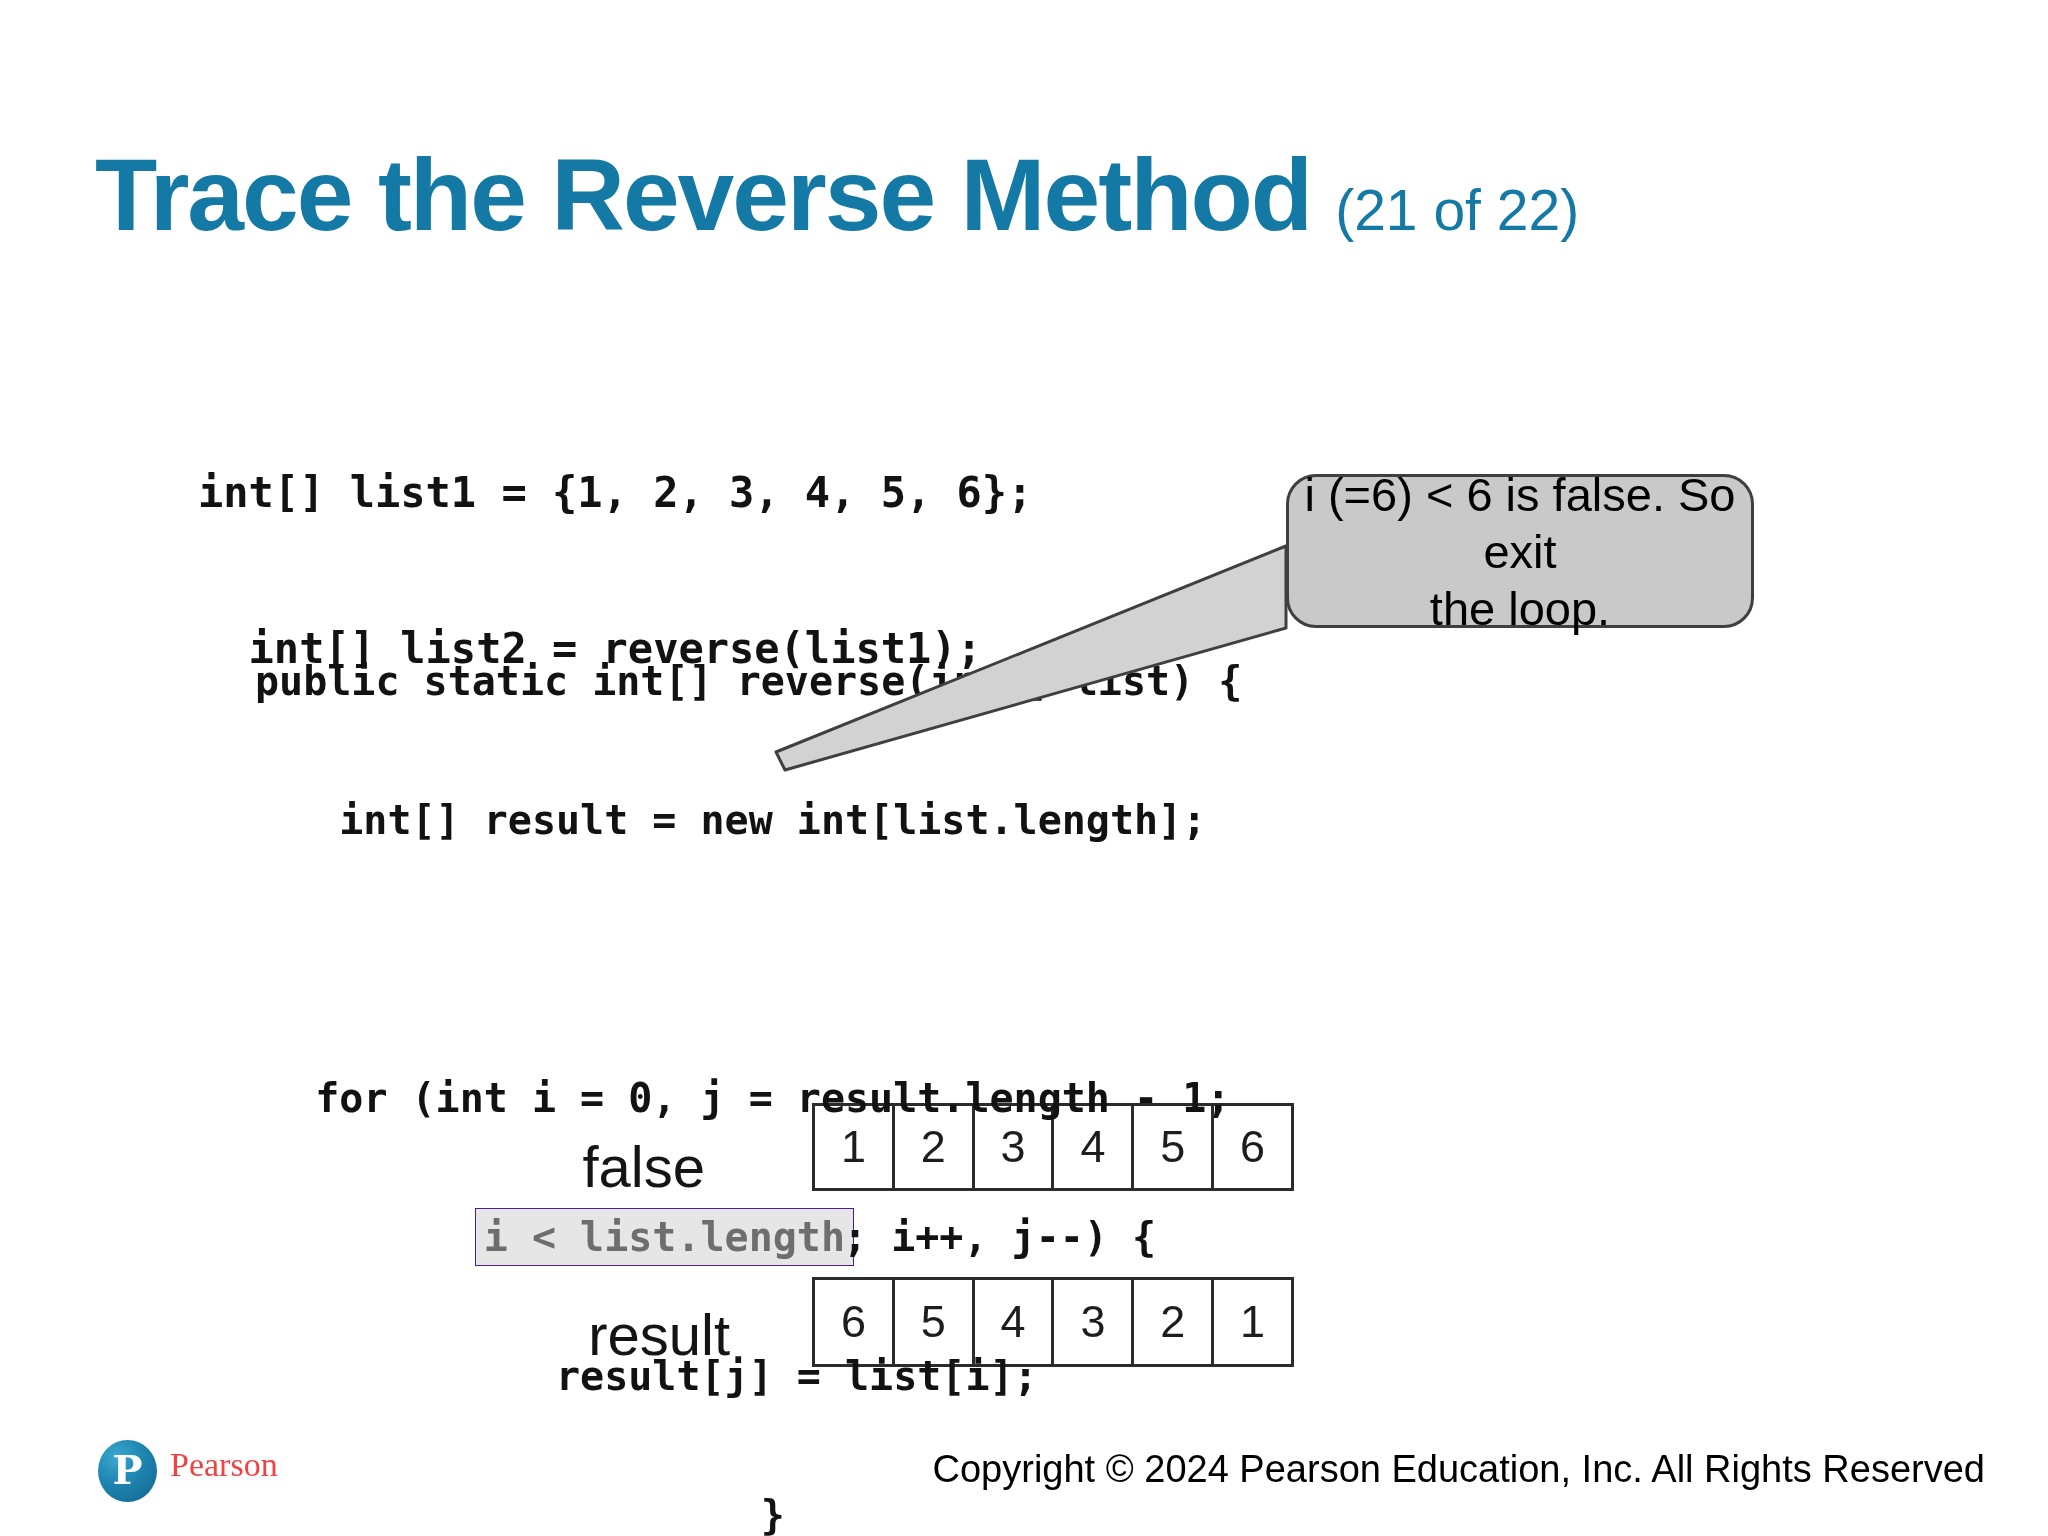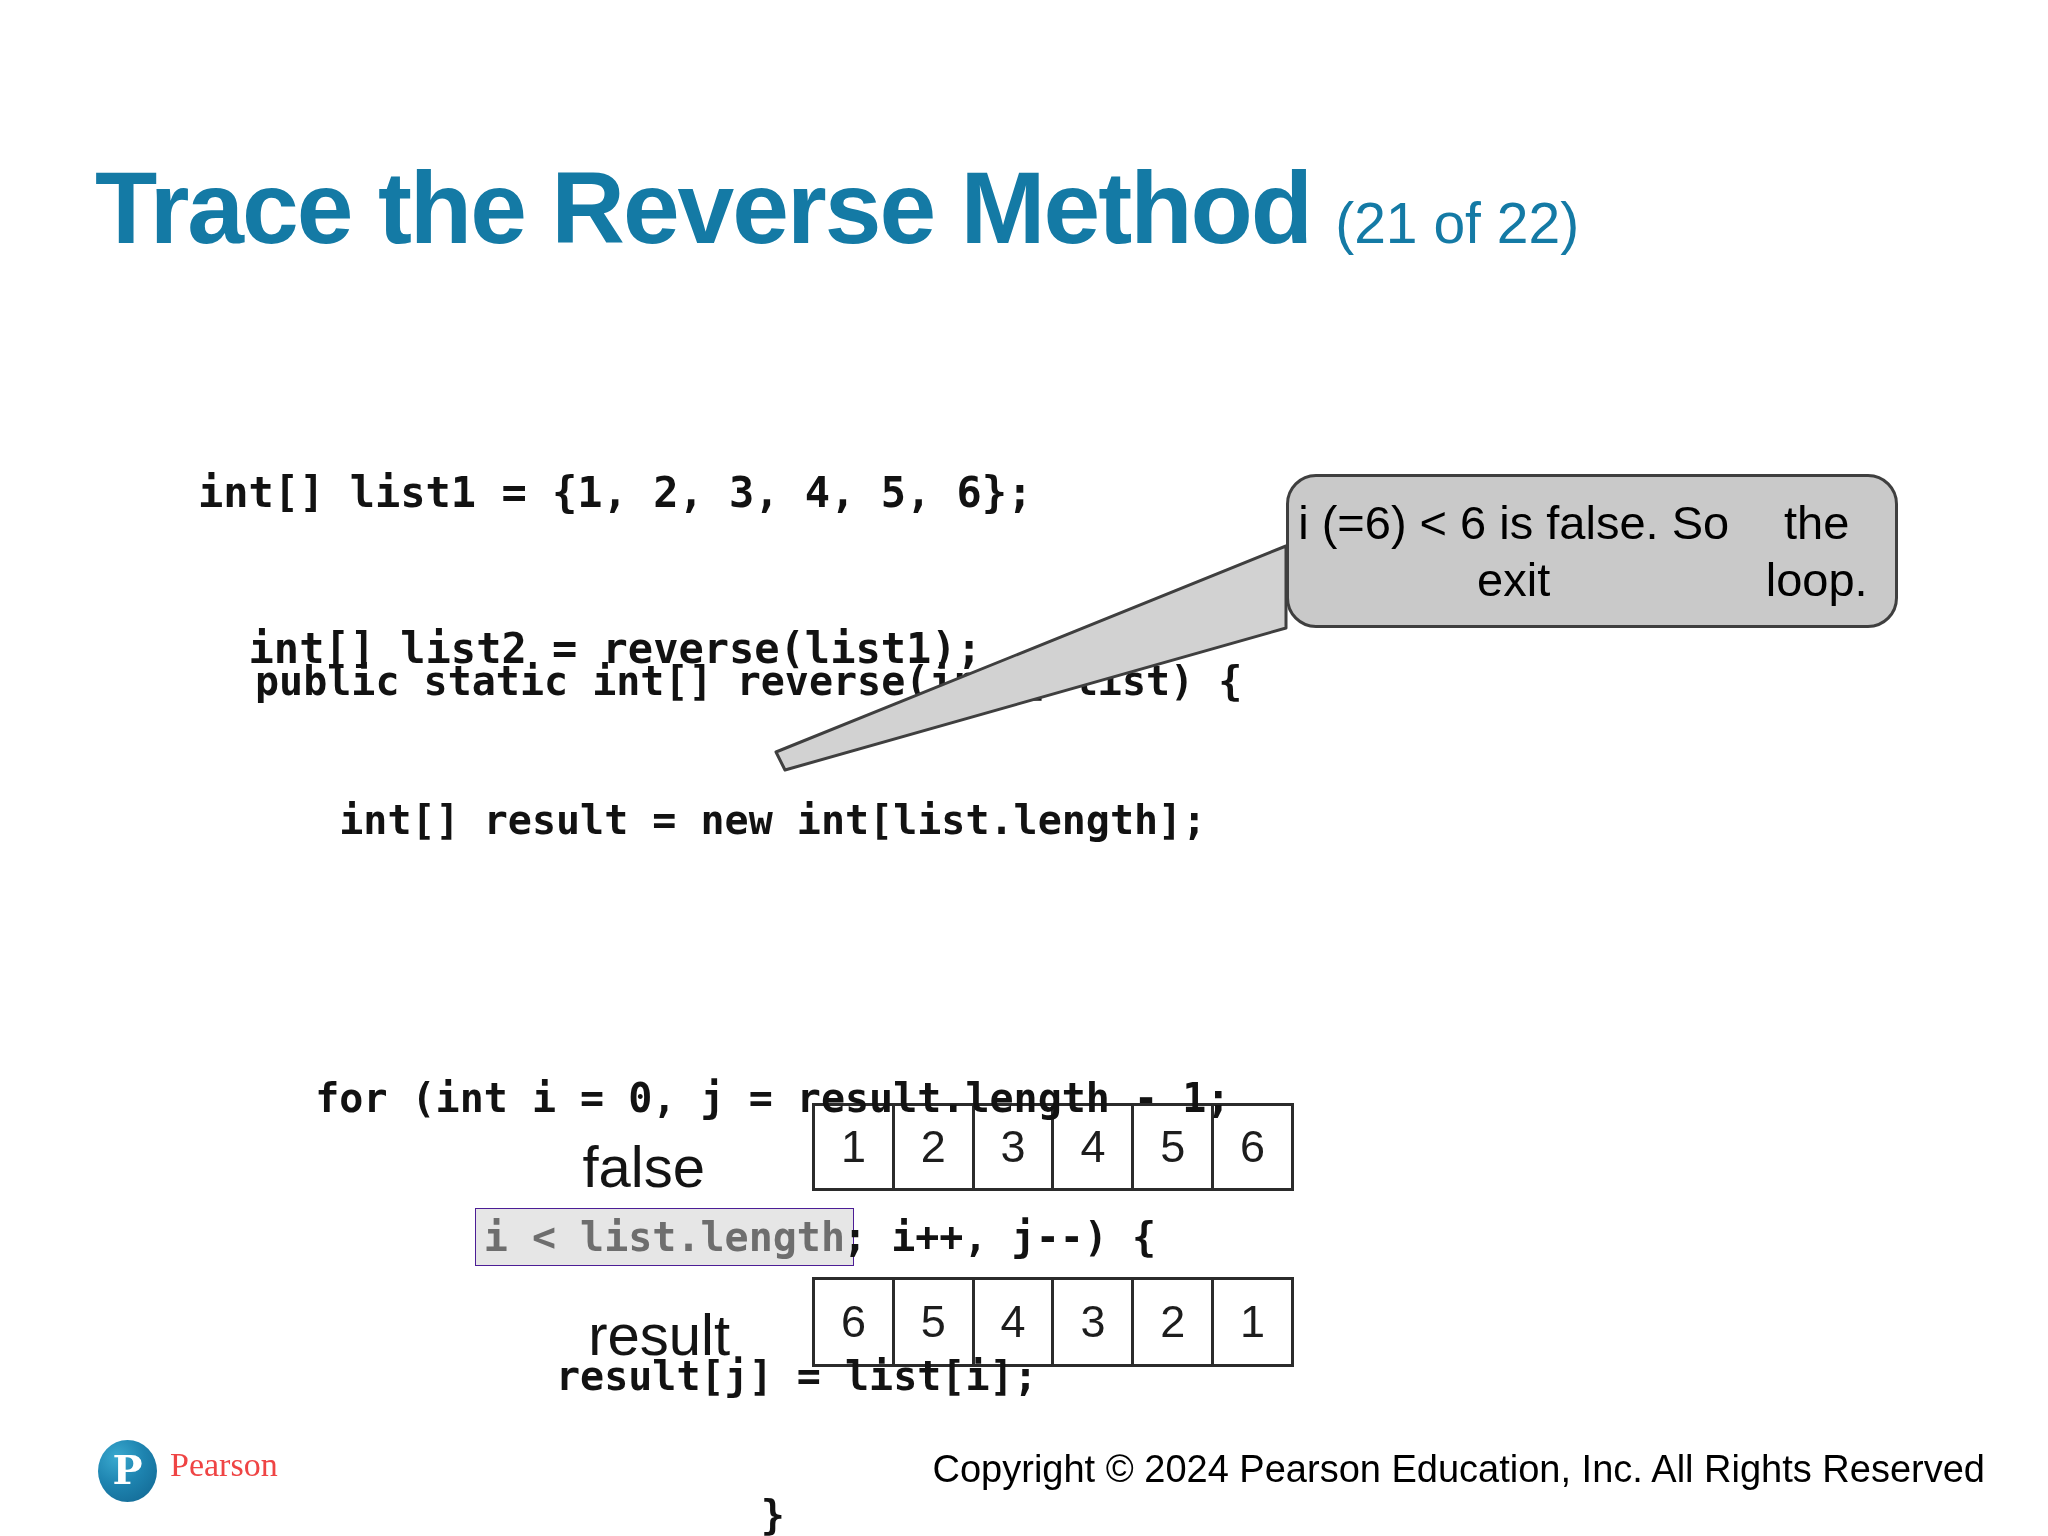--- a/index.html
+++ b/index.html
@@ -12,7 +12,7 @@
   }
   
   #title{
-    position:absolute;left:95px;top:150px;
+    position:absolute;left:95px;top:137px;
     color:#147AA5;
     font-weight:bold;font-size:102px;letter-spacing:-2px;
     white-space:nowrap;

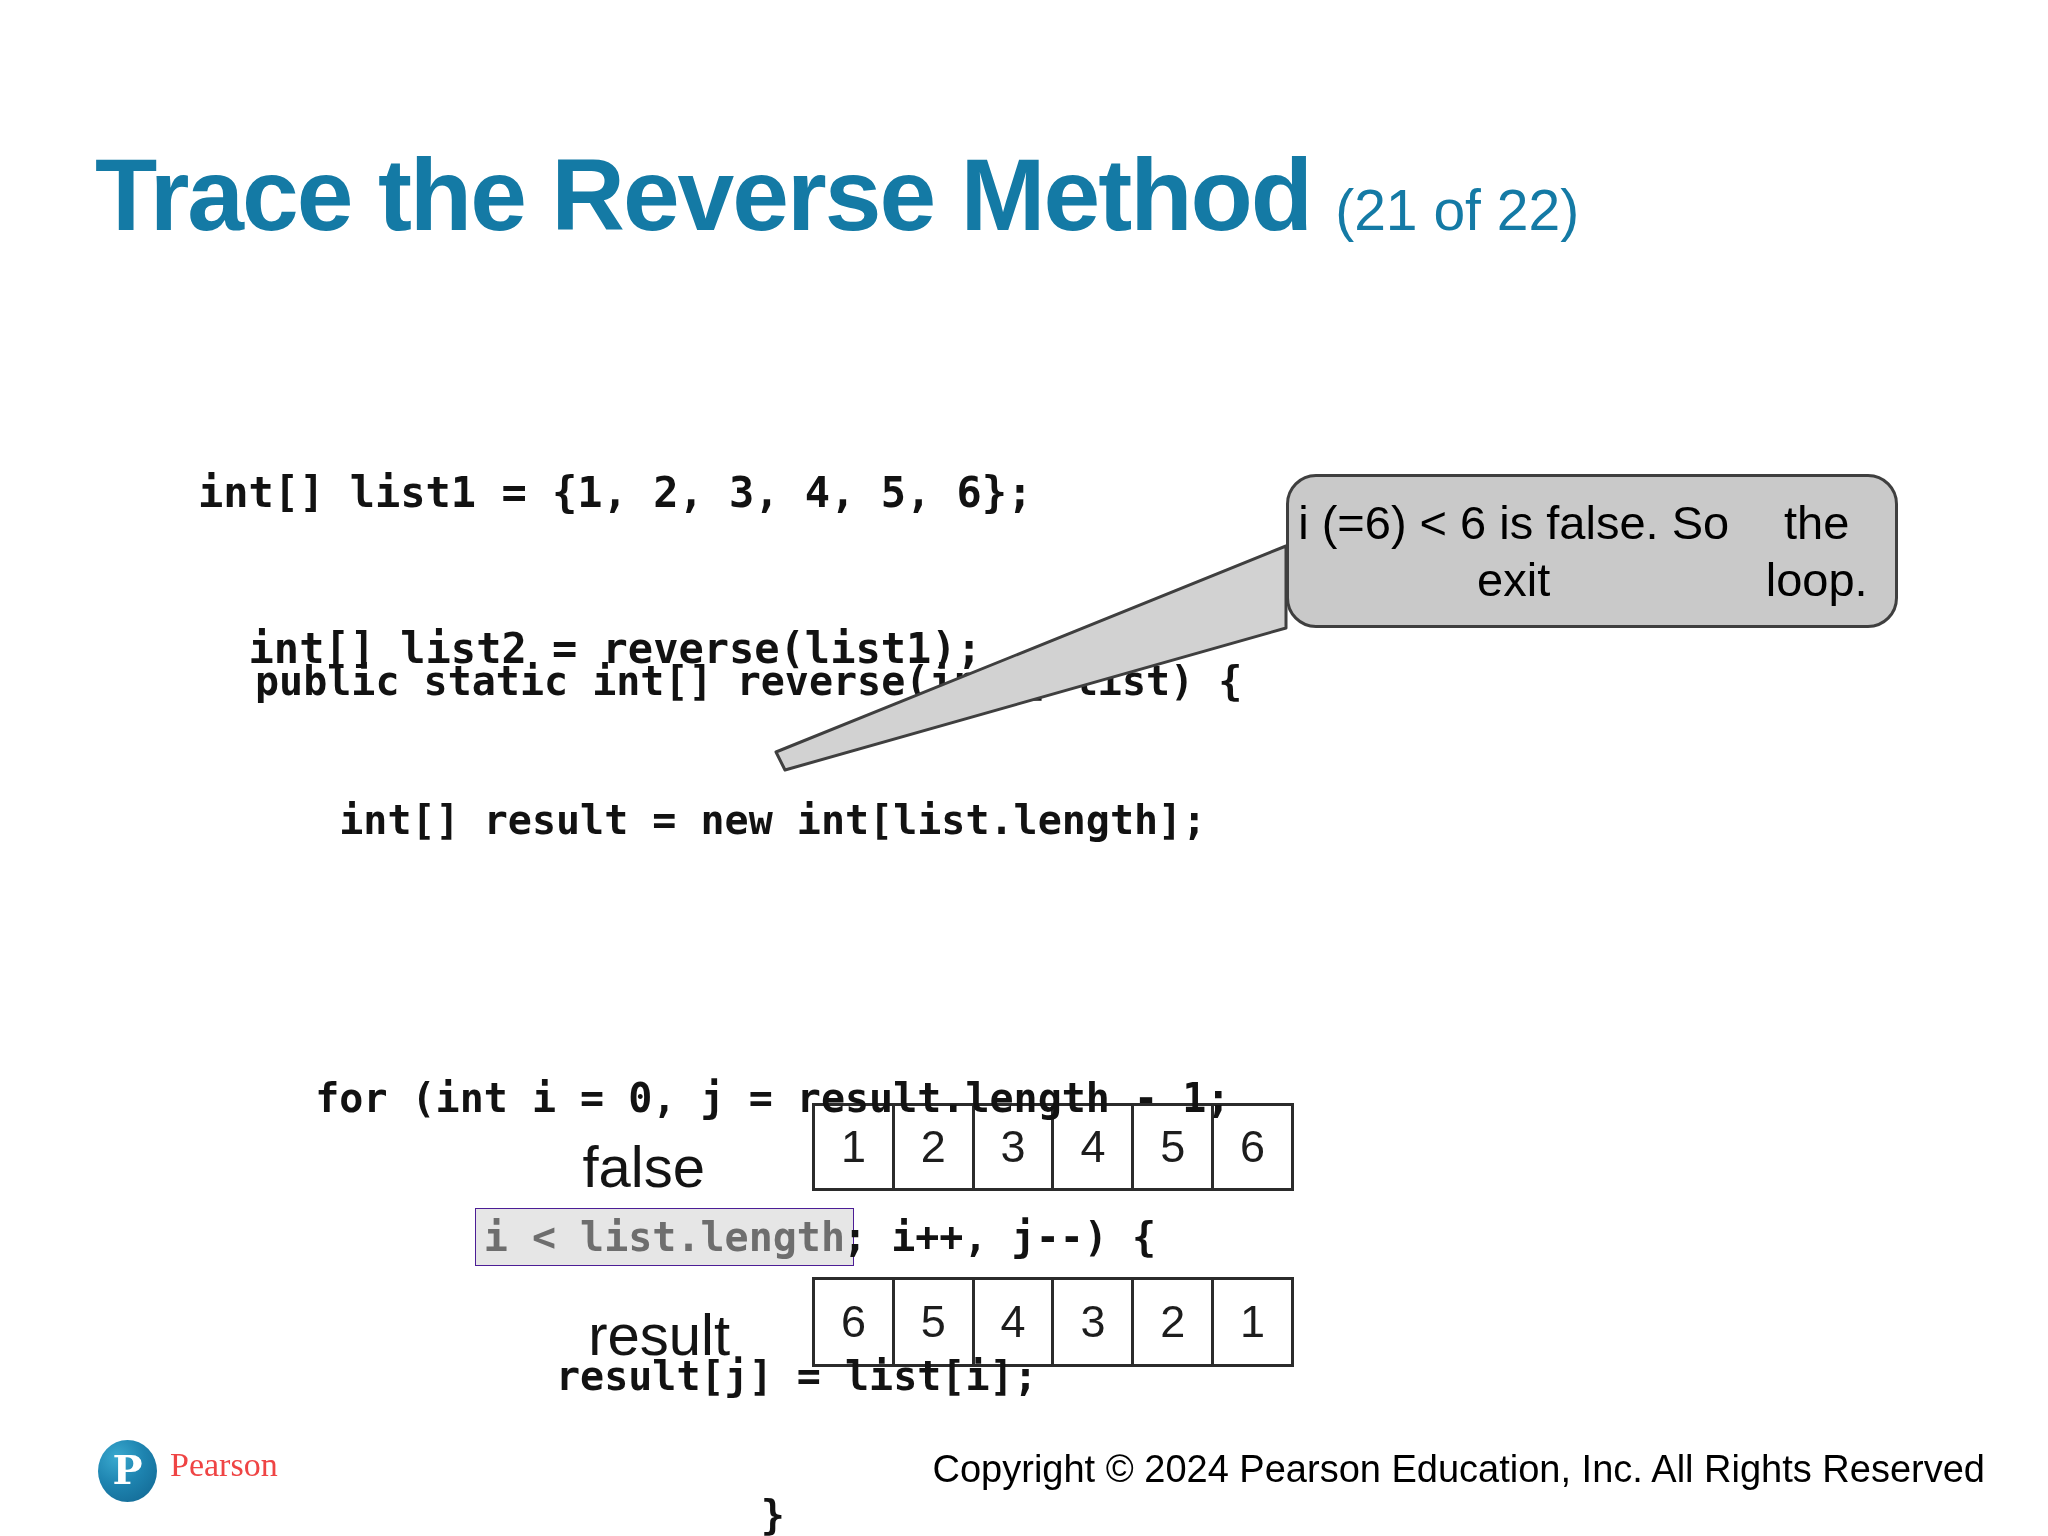--- a/index.html
+++ b/index.html
@@ -47,12 +47,12 @@
   }
   
   #bubble{
-    position:absolute;left:1286px;top:474px;width:612px;height:154px;
+    position:absolute;left:1286px;top:474px;width:468px;height:154px;
     background:#c9c9c9;
     border:3px solid #3f3f3f;
     border-radius:30px;
     z-index:3;
-    display:flex;justify-content:center;align-items:center;
+    display:flex;flex-direction:column;justify-content:center;align-items:center;
     font-size:47px;line-height:57px;color:#000;
     text-align:center;
     box-sizing:border-box;

